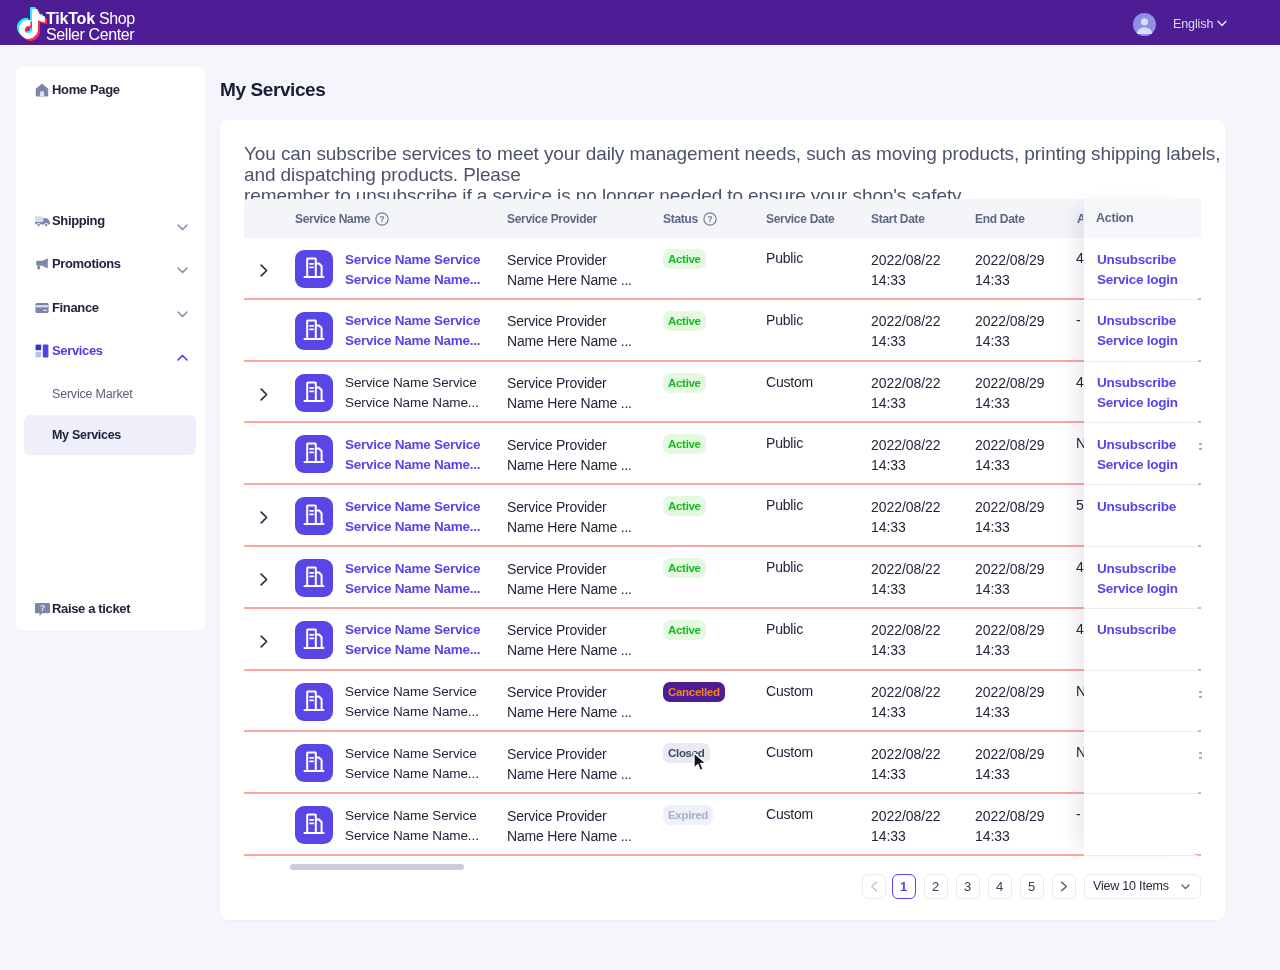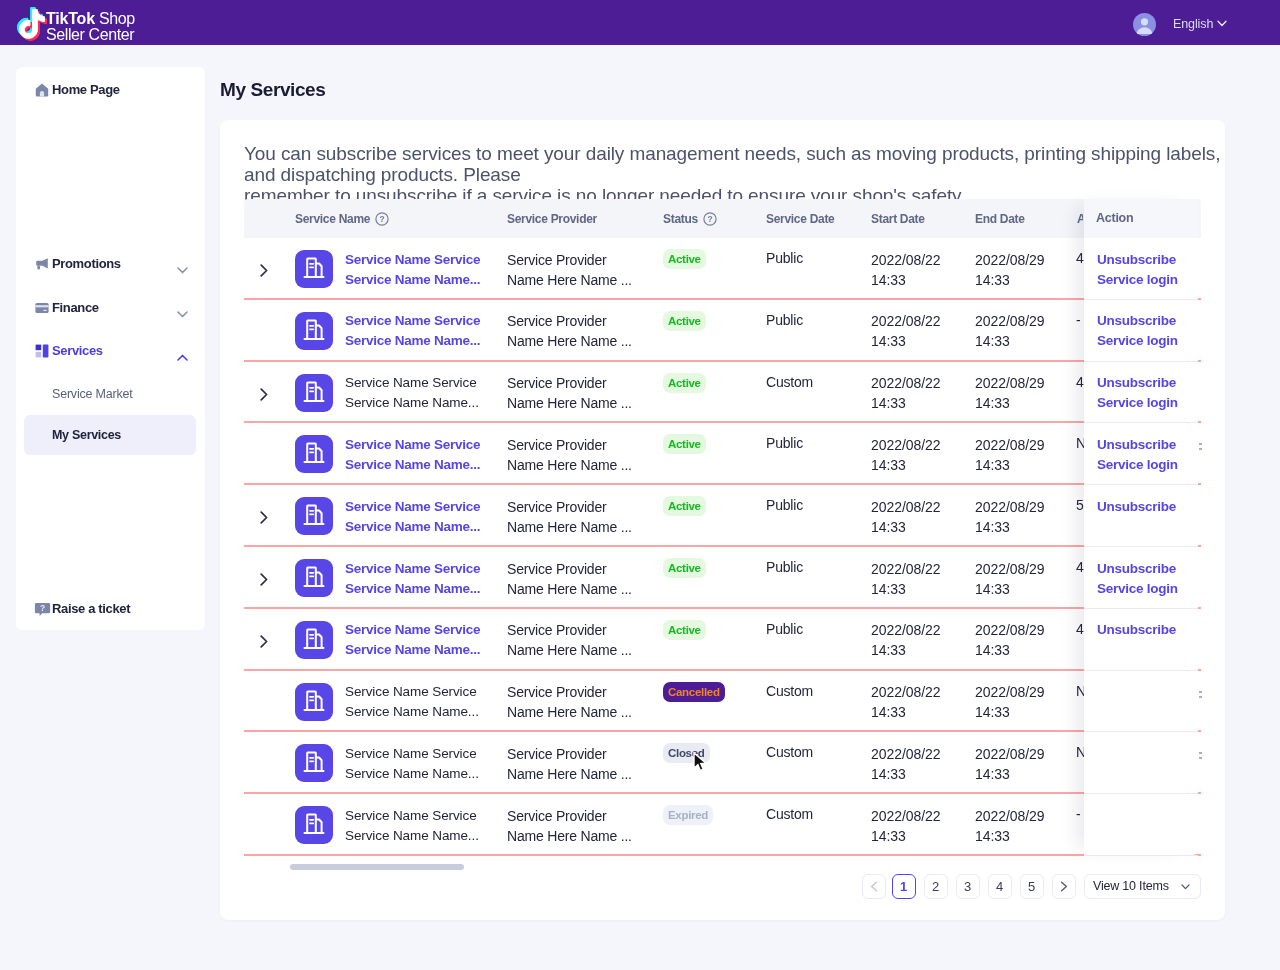--- a/index.html
+++ b/index.html
@@ -78,6 +78,19 @@
         </svg></span>
       <span class="slbl" style="color:#20243D">Home Page</span>
     </div>
+<div class="sitem" style="top:131.5px">
+      <span class="sic"><svg width="17" height="16" viewBox="0 0 17 16">
+          <path d="M1 4.2 a1 1 0 0 1 1-1 H9.2 V11 H1 Z" fill="#D7DBE9"></path>
+          <path d="M9.2 5.2 H12.6 a1.4 1.4 0 0 1 1.1 0.55 L15.5 8 a1.4 1.4 0 0 1 0.3 0.86 V10 a1 1 0 0 1 -1 1 H9.2 Z" fill="#7C86A9"></path>
+          <rect x="1" y="9" width="15" height="2.6" rx="1" fill="#7C86A9"></rect>
+          <circle cx="4.6" cy="12" r="1.7" fill="#7C86A9" stroke="#fff" stroke-width="0.9"></circle>
+          <circle cx="12.2" cy="12" r="1.7" fill="#7C86A9" stroke="#fff" stroke-width="0.9"></circle>
+        </svg></span>
+      <span class="slbl" style="color:#20243D">Shipping</span>
+      <span class="schev"><svg width="11" height="7" viewBox="0 0 11 7" fill="none">
+          <path d="M1 1 L5.5 5.6 L10 1" stroke="#878FAC" stroke-width="1.5" stroke-linecap="round" stroke-linejoin="round"></path>
+        </svg></span>
+    </div>
 <div class="sitem" style="top:175px">
       <span class="sic"><svg width="16" height="16" viewBox="0 0 16 16">
           <path d="M13.8 2.2 V12.4 L8.4 9.8 H3.4 a1.2 1.2 0 0 1 -1.2-1.2 V6 a1.2 1.2 0 0 1 1.2-1.2 H8.4 Z" fill="#7C86A9"></path>

